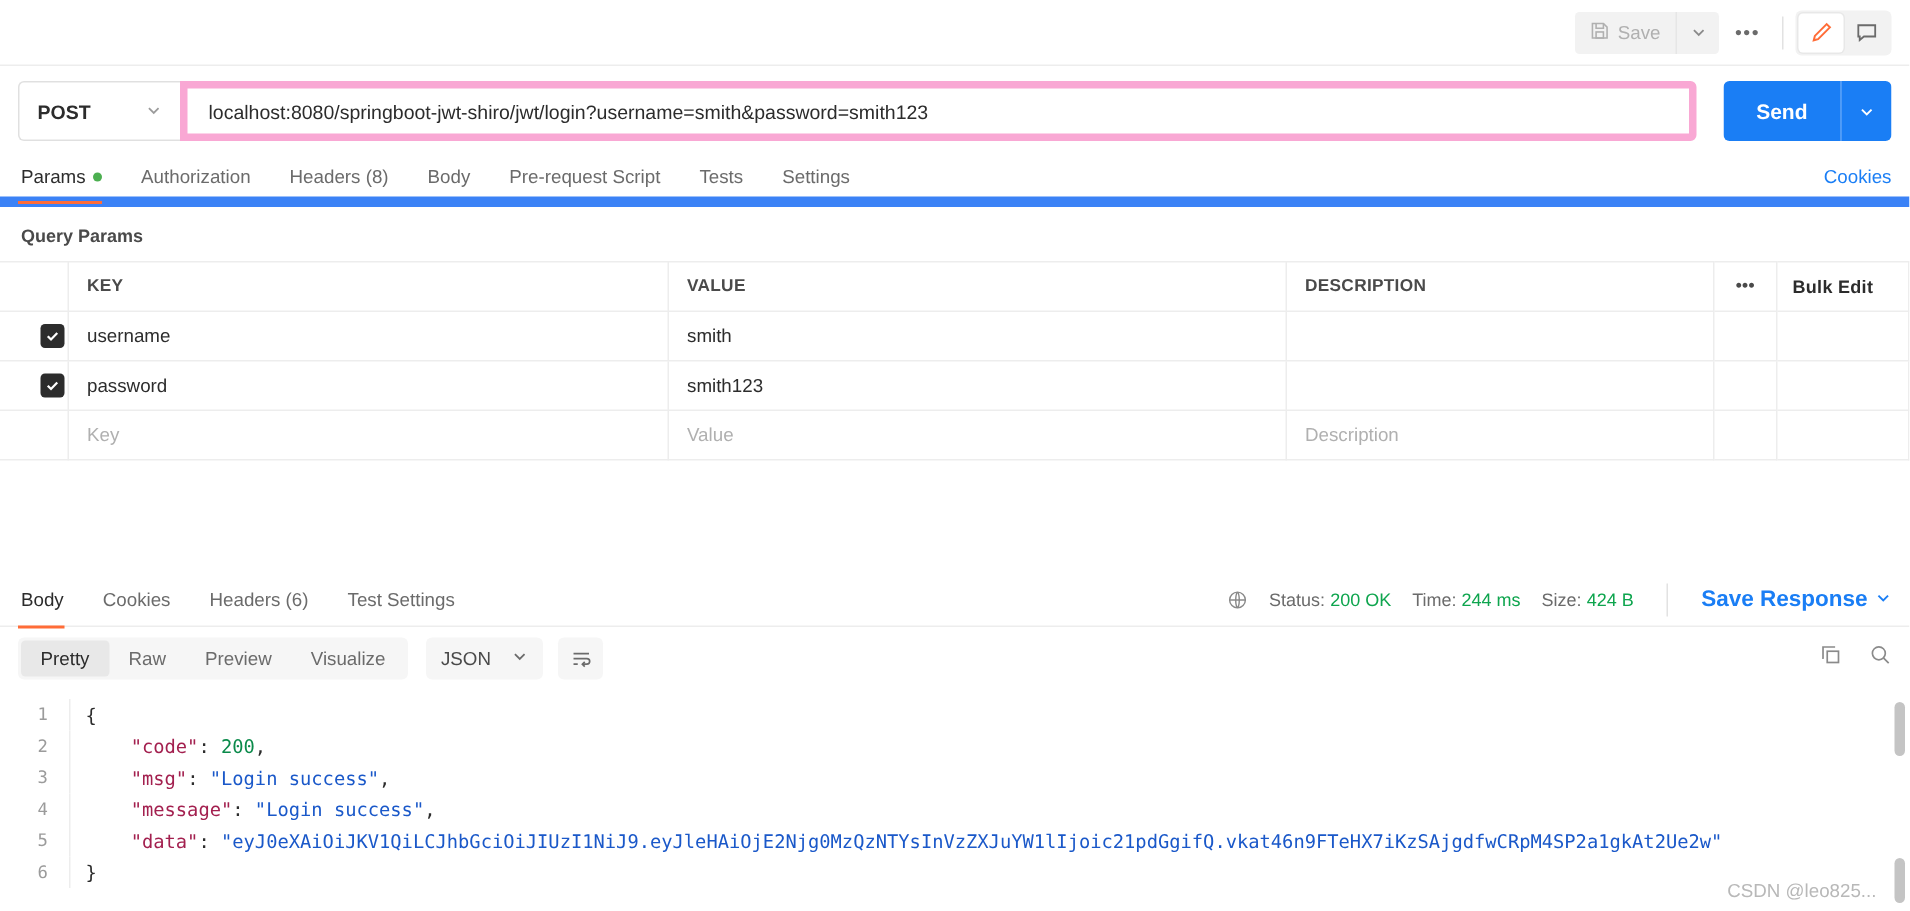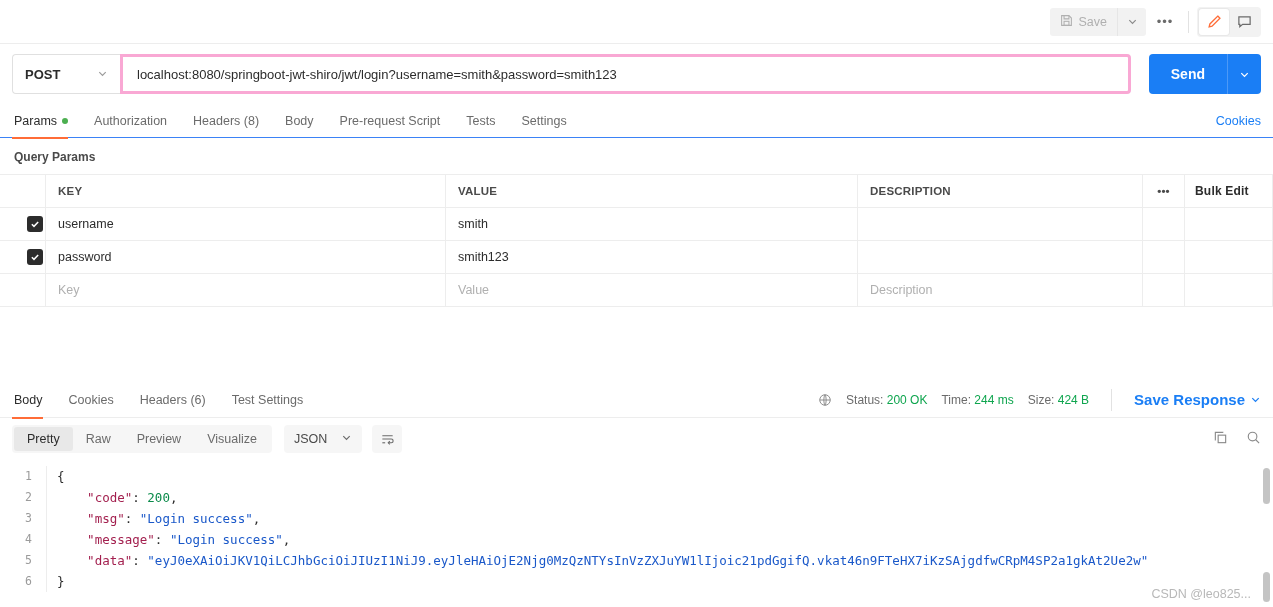--- a/index.html
+++ b/index.html
@@ -46,7 +46,7 @@
   }
   .method-select .caret { margin-left: auto; color: #9b9b9b; font-weight: normal; }
   .url-input {
-    flex: 1; height: 40px; border: 3px solid #f9a8d4; border-radius: 0 4px 4px 0;
+    flex: 1; height: 40px; border: 5px solid #f9a8d4; border-radius: 0 4px 4px 0;
     display: flex; align-items: center; padding: 0 14px; font-size: 13px; color: #2c2c2c;
     margin-left: -10px; background: #fff;
   }

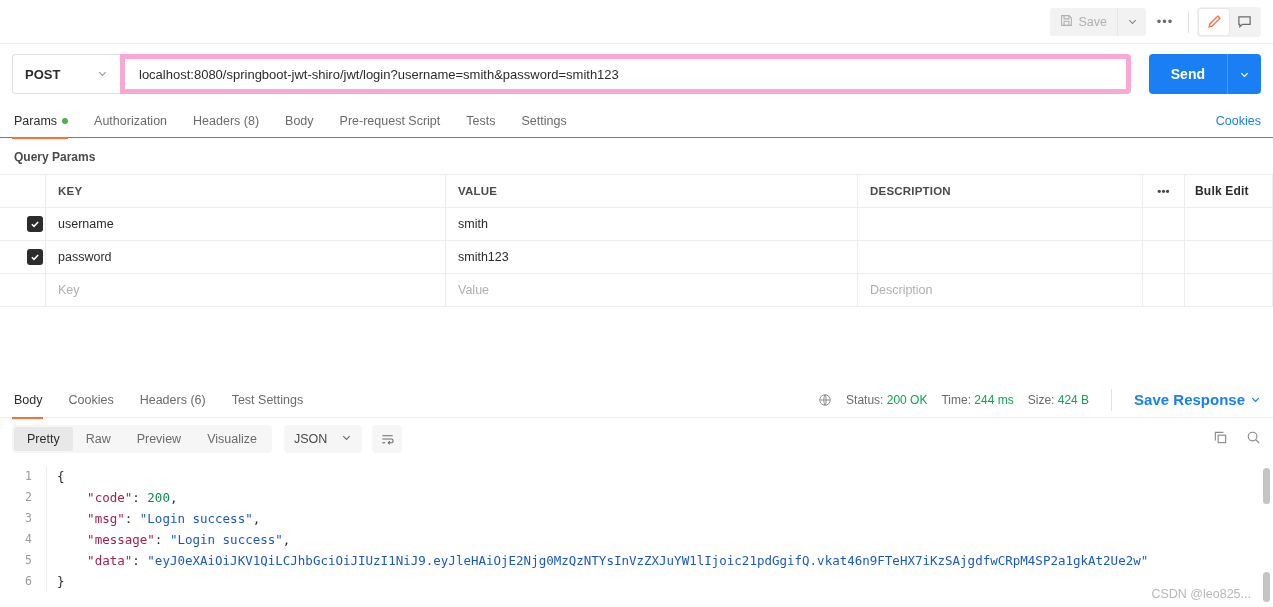--- a/index.html
+++ b/index.html
@@ -64,7 +64,7 @@
   
   .req-tabs {
     display: flex; align-items: center; padding: 0 12px;
-    border-bottom: 1px solid #3b82f6; height: 34px; font-size: 12.5px;
+    border-bottom: 7px solid #3b82f6; height: 34px; font-size: 12.5px;
   }
   .tab { position: relative; height: 34px; display: flex; align-items: center; gap: 5px; padding: 0 13px; color: #6b6b6b; }
   .tab:first-child { padding-left: 2px; }

